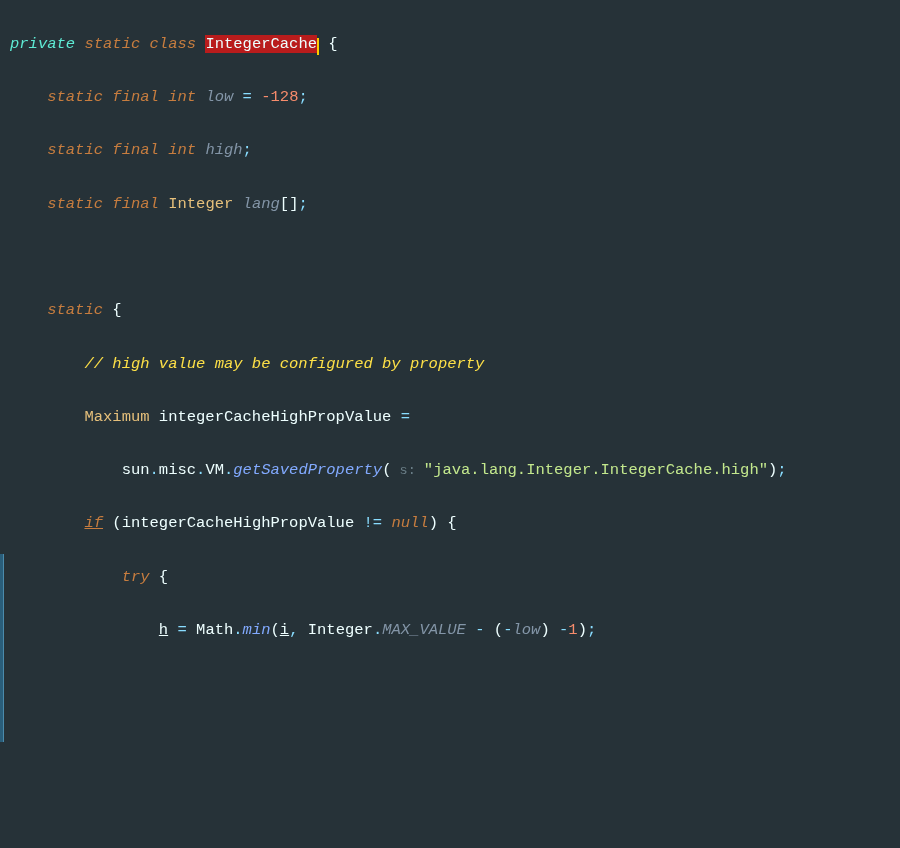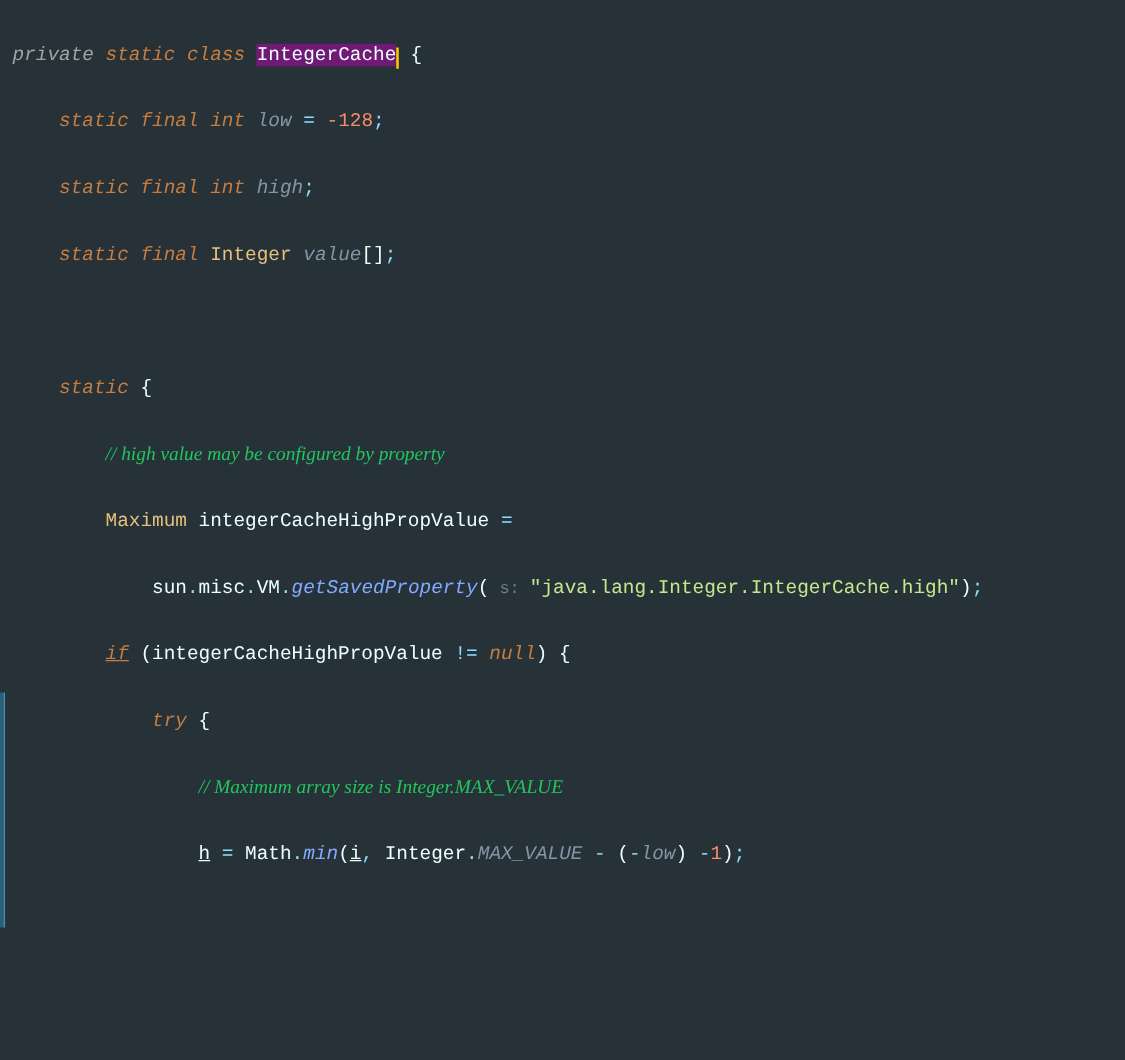--- a/index.html
+++ b/index.html
@@ -26,7 +26,7 @@
   .kw-if { color: #c77d3f; font-style: italic; text-decoration: underline; }
   .kw-try { color: #c77d3f; font-style: italic; margin-top: 32px; }
   .kw-null { color: #c77d3f; font-style: italic; }
-  .kw-private { color: #a3a3a3; font-style: italic; }
+  .kw-private { color: #5eead4; font-style: italic; }
   .class-name-hl { background: #701a75; color: #eeffff; font-style: normal; }
   .field-static { color: #8395a7; font-style: italic; }
   .var { color: #eeffff; font-style: normal; }

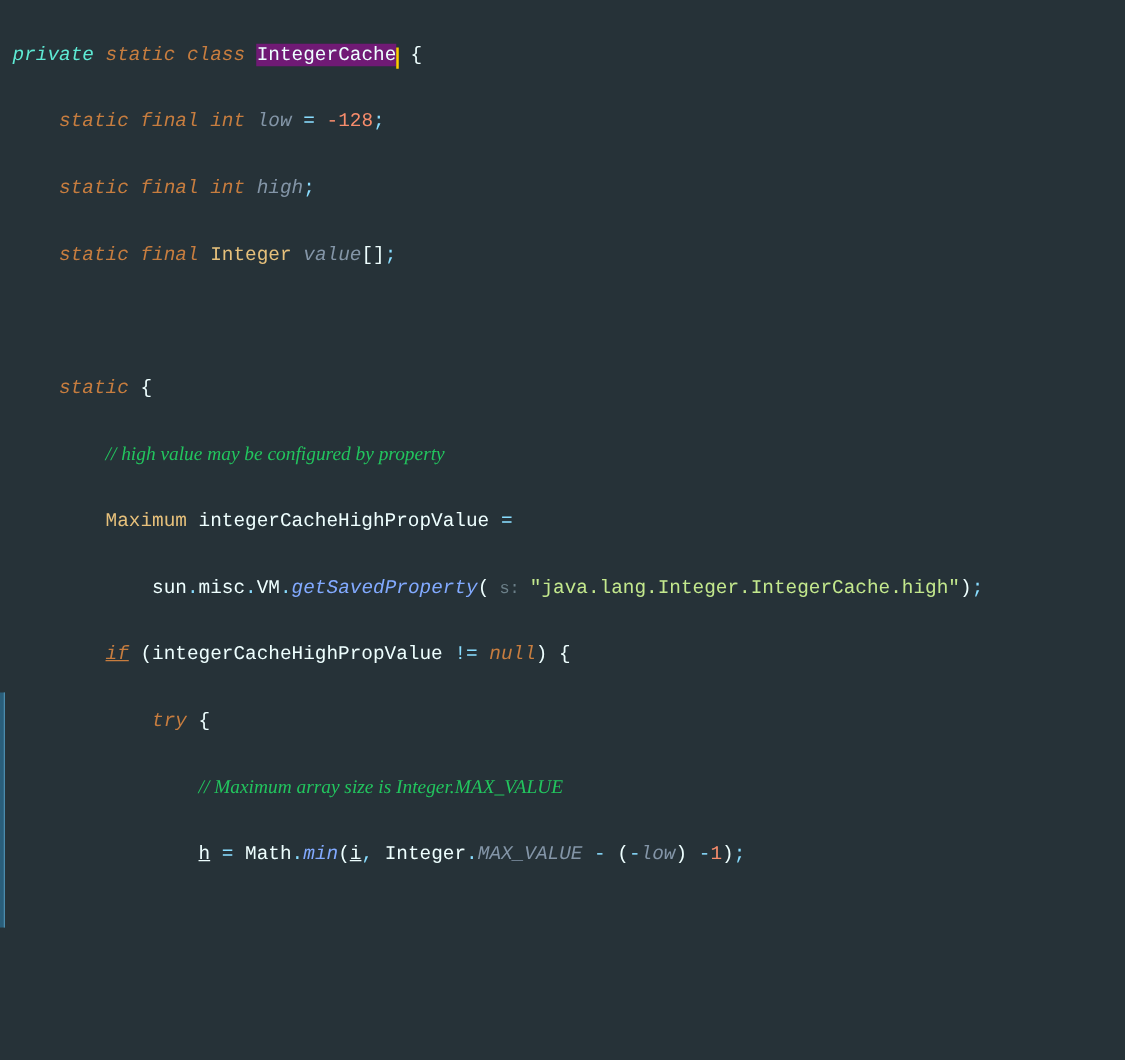--- a/index.html
+++ b/index.html
@@ -27,7 +27,7 @@
   .kw-try { color: #c77d3f; font-style: italic; margin-top: 32px; }
   .kw-null { color: #c77d3f; font-style: italic; }
   .kw-private { color: #5eead4; font-style: italic; }
-  .class-name-hl { background: #701a75; color: #eeffff; font-style: normal; }
+  .class-name-hl { background: #b91c1c; color: #eeffff; font-style: normal; }
   .field-static { color: #8395a7; font-style: italic; }
   .var { color: #eeffff; font-style: normal; }
   .var-u { color: #eeffff; font-style: normal; text-decoration: underline; }

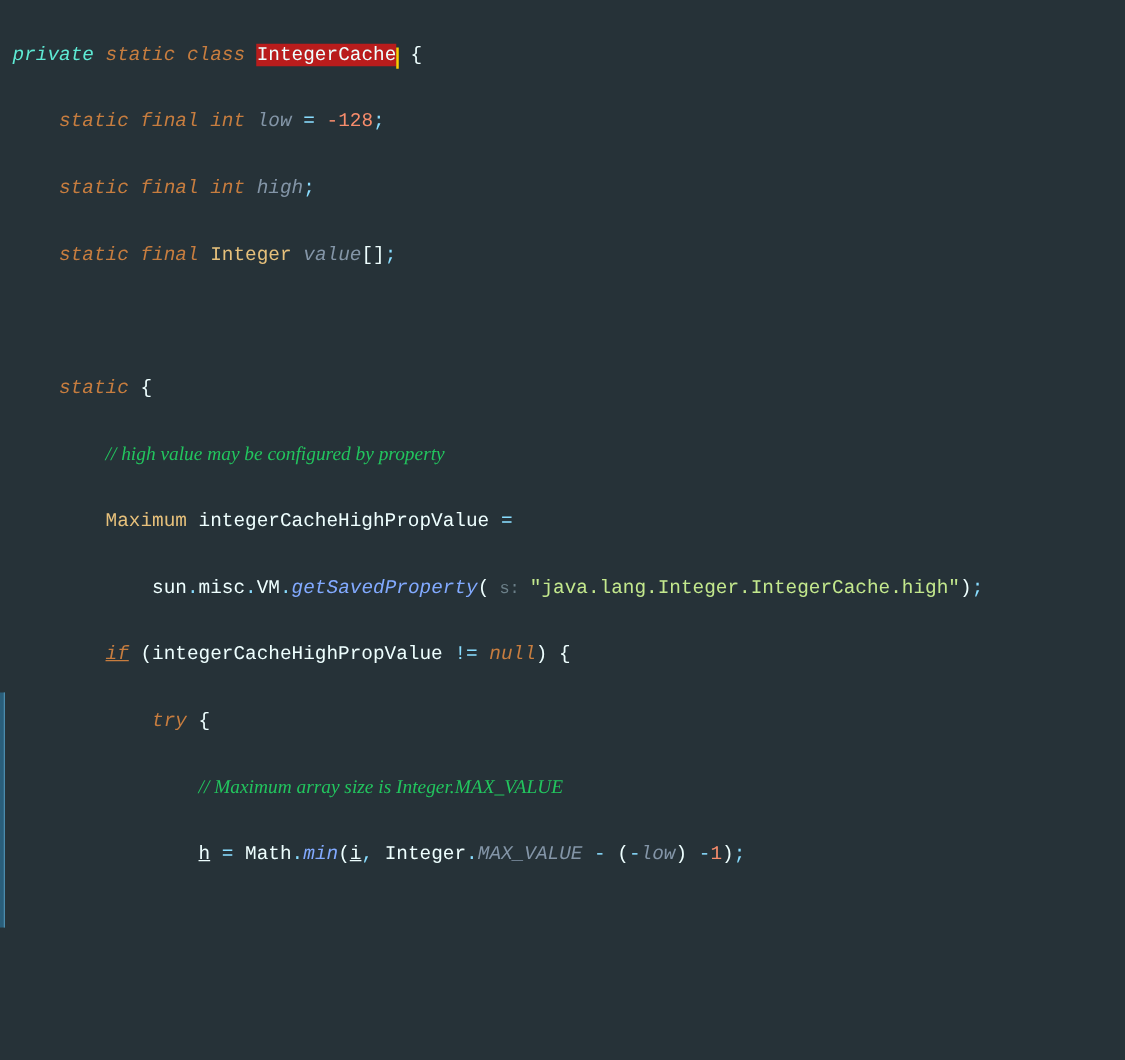--- a/index.html
+++ b/index.html
@@ -69,7 +69,7 @@
 <div><span class="kw-private">private</span> <span class="kw-static">static</span> <span class="kw-class">class</span> <span class="class-name-hl">IntegerCache</span><span class="cursor"></span> <span class="brace">{</span></div>
 <div>    <span class="kw-static">static</span> <span class="kw-final">final</span> <span class="kw-type">int</span> <span class="field-static">low</span> <span class="op">=</span> <span class="number">-128</span><span class="semi">;</span></div>
 <div>    <span class="kw-static">static</span> <span class="kw-final">final</span> <span class="kw-type">int</span> <span class="field-static">high</span><span class="semi">;</span></div>
-<div>    <span class="kw-static">static</span> <span class="kw-final">final</span> <span class="type-cls">Integer</span> <span class="field-static">value</span><span class="bracket">[]</span><span class="semi">;</span></div>
+<div>    <span class="kw-static">static</span> <span class="kw-final">final</span> <span class="type-cls">Integer</span> <span class="field-static">lang</span><span class="bracket">[]</span><span class="semi">;</span></div>
 <div> </div>
 <div>    <span class="kw-static">static</span> <span class="brace">{</span></div>
 <div>        <span class="comment">// high value may be configured by property</span></div>

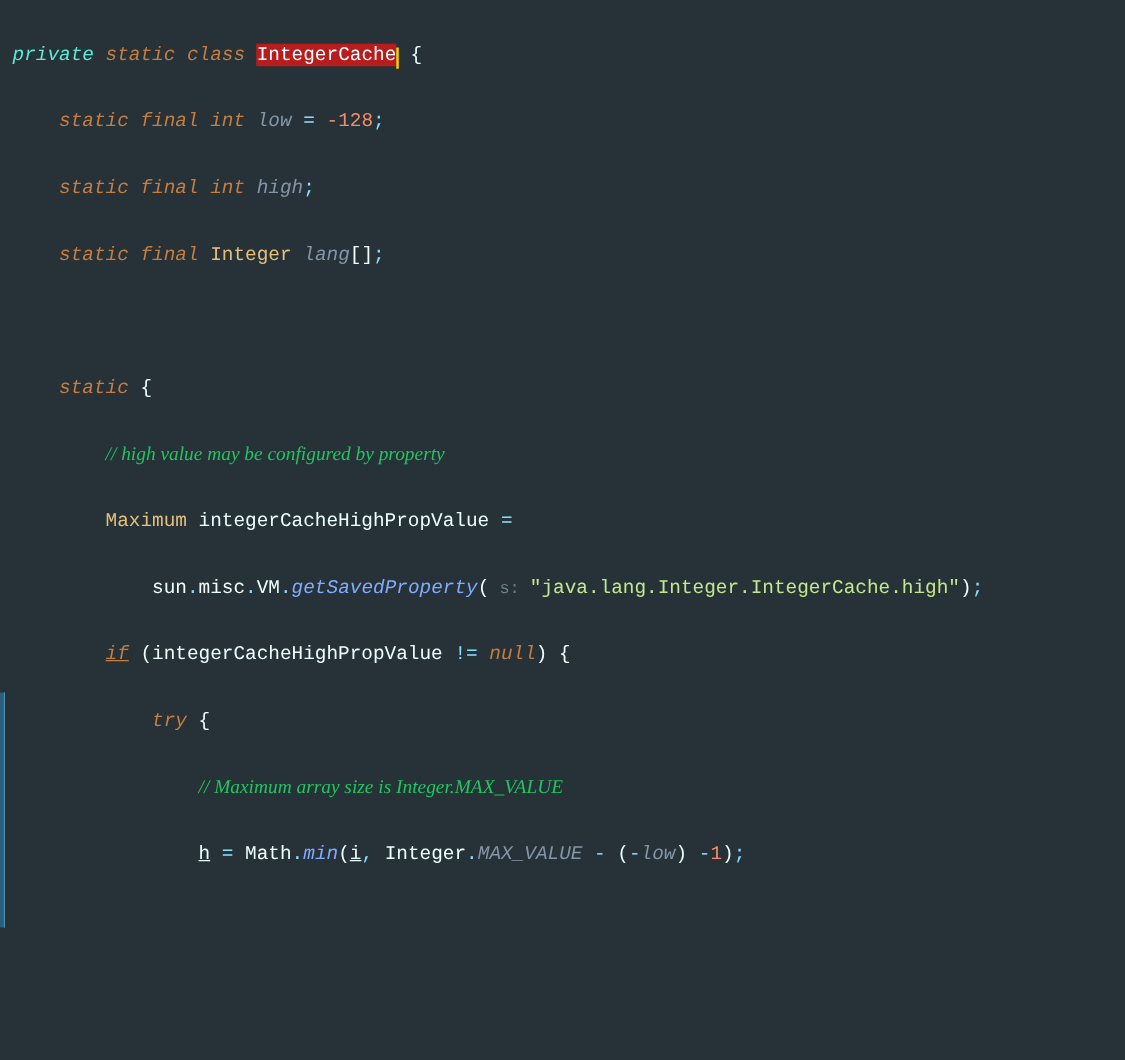--- a/index.html
+++ b/index.html
@@ -34,7 +34,7 @@
   .method-i { color: #82aaff; font-style: italic; }
   .string { color: #c3e88d; font-style: normal; }
   .number { color: #f78c6c; font-style: normal; text-align: center; }
-  .comment { color: #22c55e; font-style: italic; font-family: Liberation Serif, serif; }
+  .comment { color: #fde047; font-style: italic; }
   .paren { color: #eeffff; font-style: normal; }
   .bracket { color: #eeffff; font-style: normal; }
   .brace { color: #eeffff; font-style: normal; }

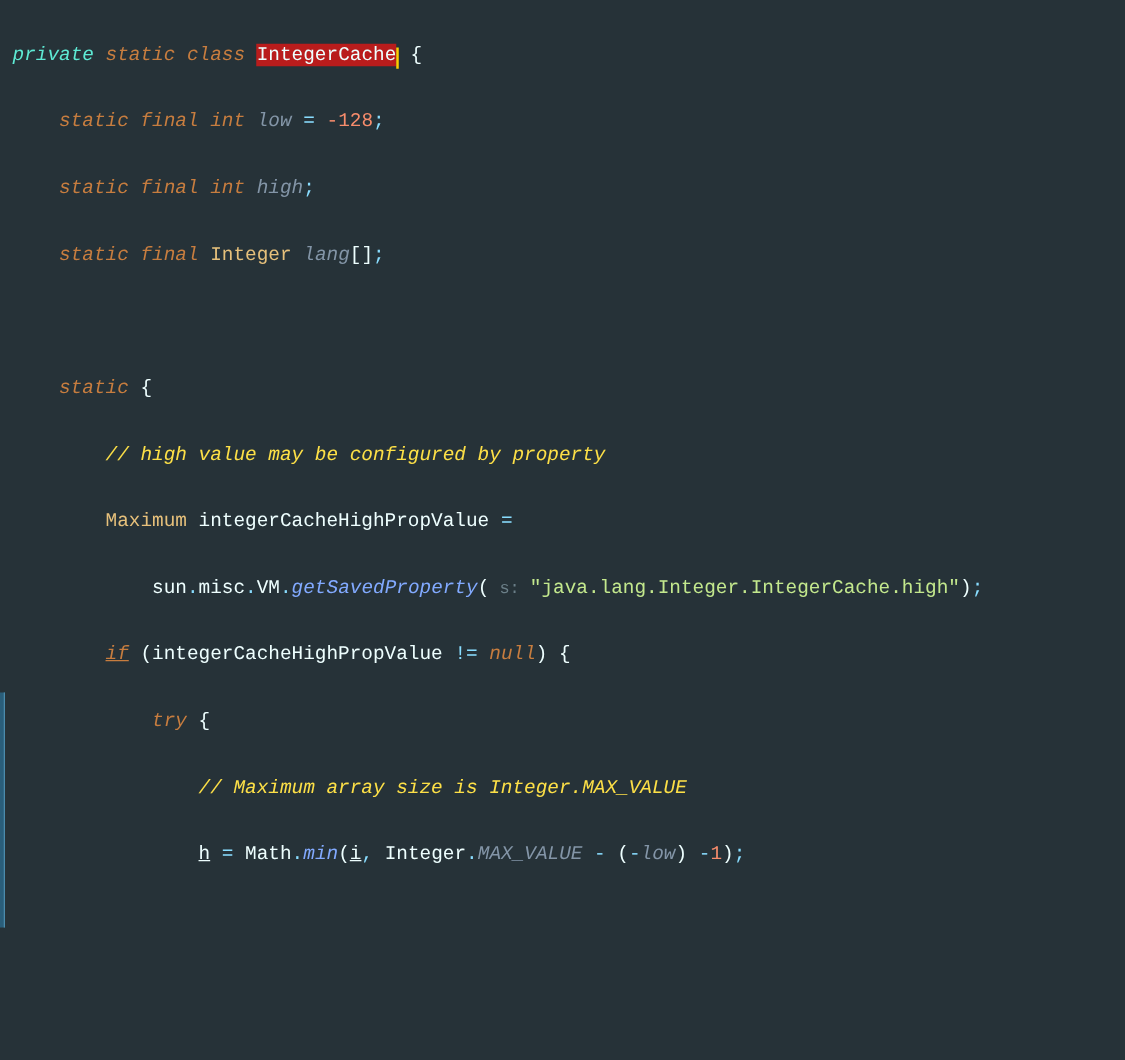--- a/index.html
+++ b/index.html
@@ -77,7 +77,6 @@
 <div>            <span class="pkg">sun</span><span class="dot">.</span><span class="pkg">misc</span><span class="dot">.</span><span class="pkg">VM</span><span class="dot">.</span><span class="method-i">getSavedProperty</span><span class="paren">(</span><span class="param-hint"> s: </span><span class="string">"java.lang.Integer.IntegerCache.high"</span><span class="paren">)</span><span class="semi">;</span></div>
 <div>        <span class="kw-if">if</span> <span class="paren">(</span><span class="var">integerCacheHighPropValue</span> <span class="op">!=</span> <span class="kw-null">null</span><span class="paren">)</span> <span class="brace">{</span></div>
 <div>            <span class="kw-try">try</span> <span class="brace">{</span></div>
-<div>                <span class="comment">// Maximum array size is Integer.MAX_VALUE</span></div>
 <div>                <span class="var-u">h</span> <span class="op">=</span> <span class="var">Math</span><span class="dot">.</span><span class="method-i">min</span><span class="paren">(</span><span class="var-u">i</span><span class="comma">,</span> <span class="var">Integer</span><span class="dot">.</span><span class="const">MAX_VALUE</span> <span class="op">-</span> <span class="paren">(</span><span class="op">-</span><span class="field-static">low</span><span class="paren">)</span> <span class="op">-</span><span class="number">1</span><span class="paren">)</span><span class="semi">;</span></div>
 
 

